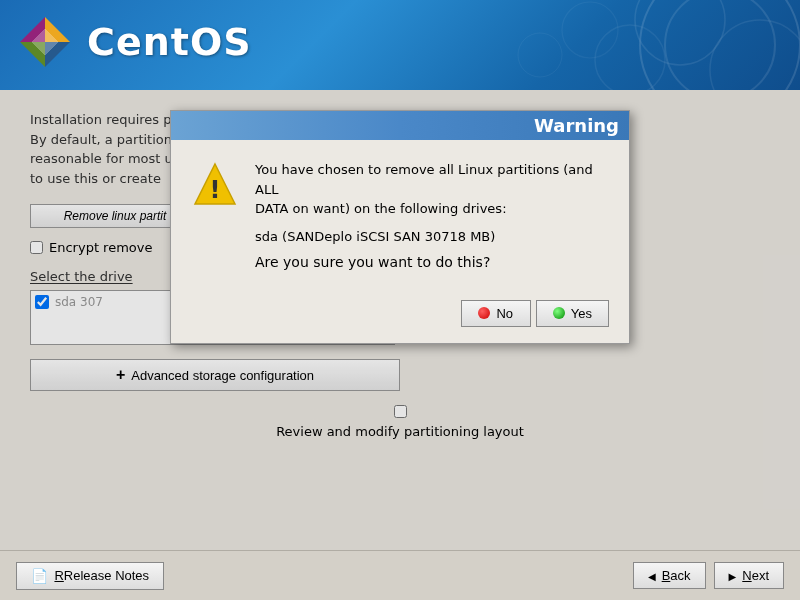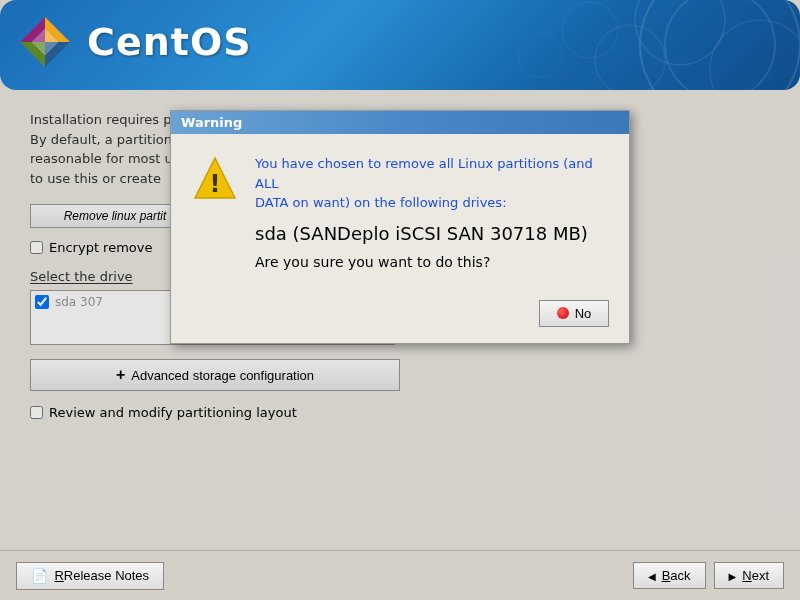--- a/index.html
+++ b/index.html
@@ -20,7 +20,6 @@
       background: linear-gradient(135deg, #1a6bb5 0%, #2a8fd4 40%, #1565a8 70%, #0f4d8c 100%);
       position: relative;
       overflow: hidden;
-      border-radius: 16px;
     }
 
     .header-swirl {

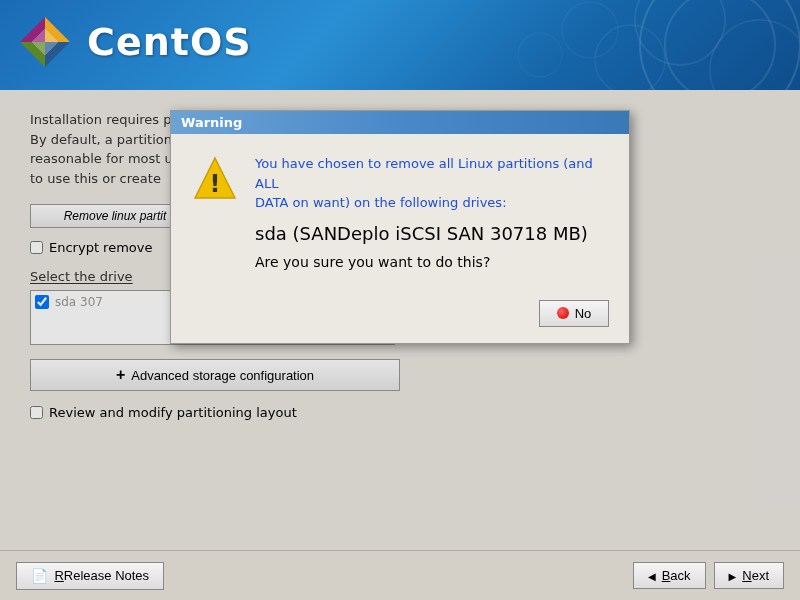--- a/index.html
+++ b/index.html
@@ -160,9 +160,9 @@
       background: linear-gradient(to right, #6ba3d4, #4a88c8, #3a78b8);
       color: white;
       padding: 4px 10px;
-      font-size: 13px;
+      font-size: 18px;
       font-weight: bold;
-      text-align: left;
+      text-align: right;
     }
 
     .dialog-body {

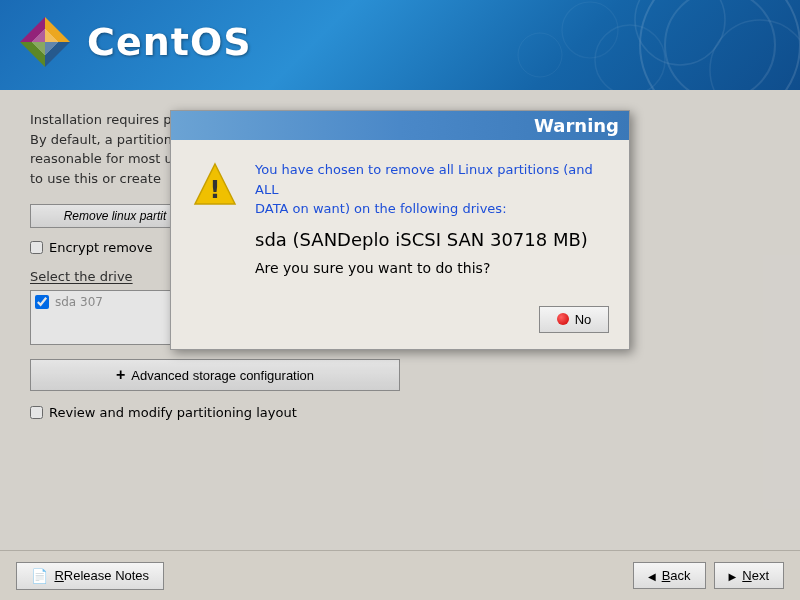--- a/index.html
+++ b/index.html
@@ -180,7 +180,7 @@
 
     .dialog-text {
       font-size: 13px;
-      color: #1d4ed8;
+      color: #000000;
       line-height: 1.5;
     }
 

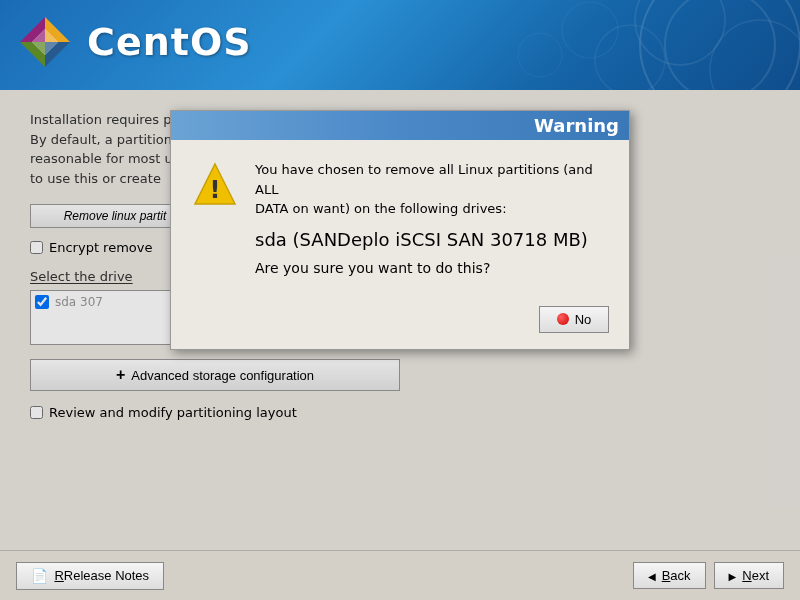--- a/index.html
+++ b/index.html
@@ -186,7 +186,7 @@
 
     .dialog-drive {
       margin-top: 10px;
-      font-size: 18px;
+      font-size: 13px;
     }
 
     .dialog-question {

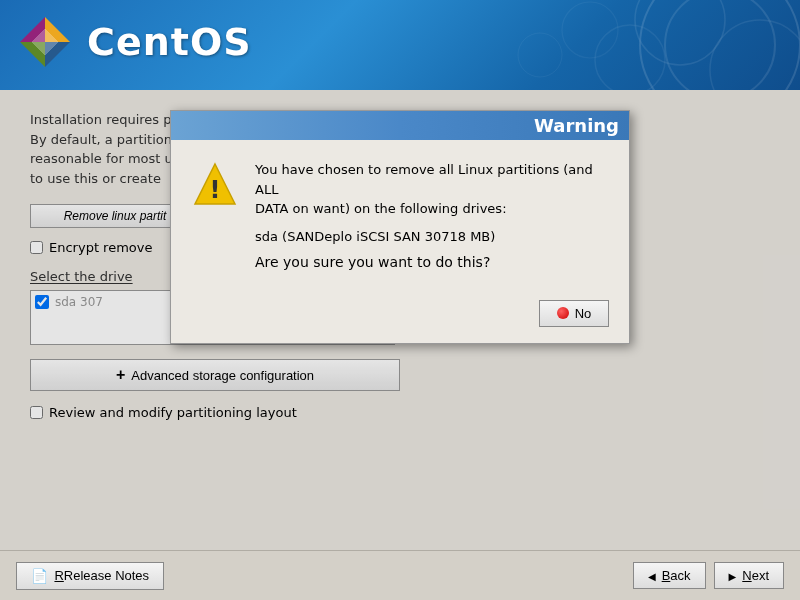--- a/index.html
+++ b/index.html
@@ -373,6 +373,10 @@
         <button class="btn-no">
           <span class="btn-circle-red"></span>
           <span>No</span>
+        </button>
+        <button class="btn-yes">
+          <span class="btn-circle-green"></span>
+          <span>Yes</span>
         </button>
       </div>
 

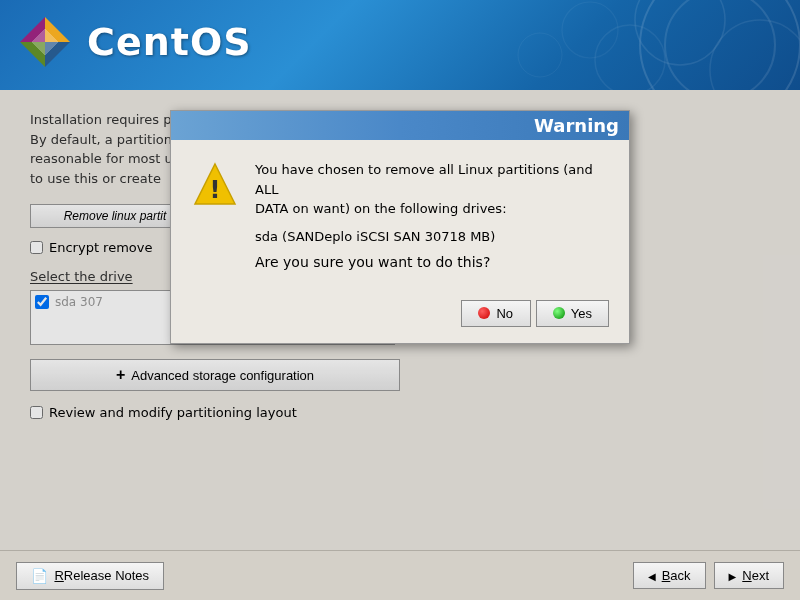--- a/index.html
+++ b/index.html
@@ -135,6 +135,7 @@
       align-items: center;
       gap: 6px;
       margin-top: 14px;
+      flex-direction: column;
     }
 
     

